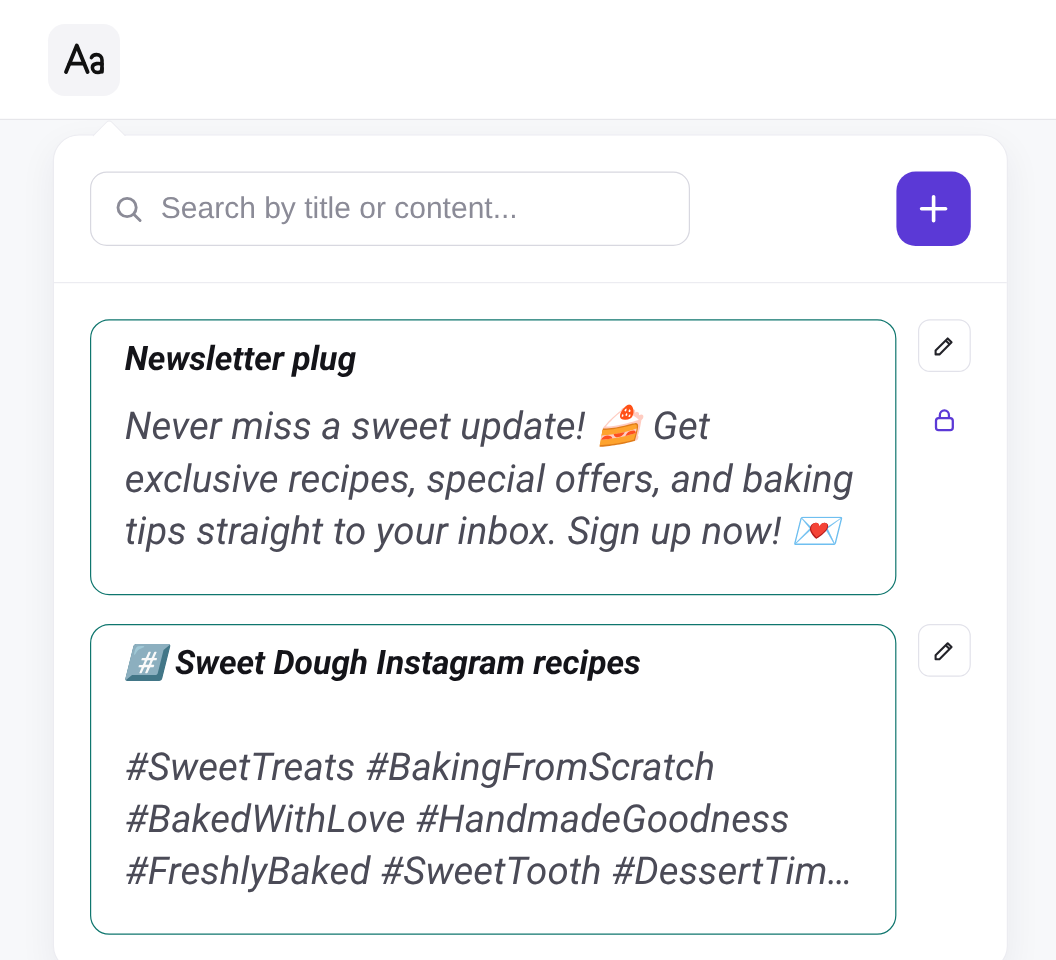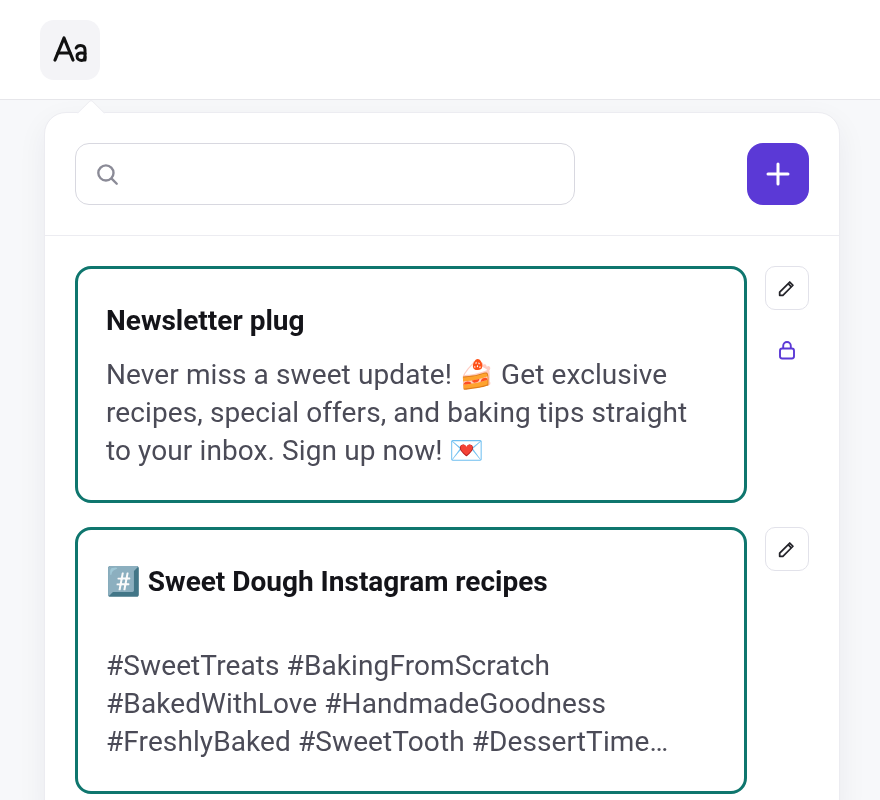--- a/index.html
+++ b/index.html
@@ -186,6 +186,7 @@
         <circle cx="11" cy="11" r="7" stroke="#8b8b97" stroke-width="2.2"></circle>
         <line x1="16.5" y1="16.5" x2="21" y2="21" stroke="#8b8b97" stroke-width="2.2" stroke-linecap="round"></line>
       </svg>
+      <input class="search-input" type="text" placeholder="Search by title or content..." style="">
     </div>
     <div class="spacer"></div>
     <div class="add-btn">

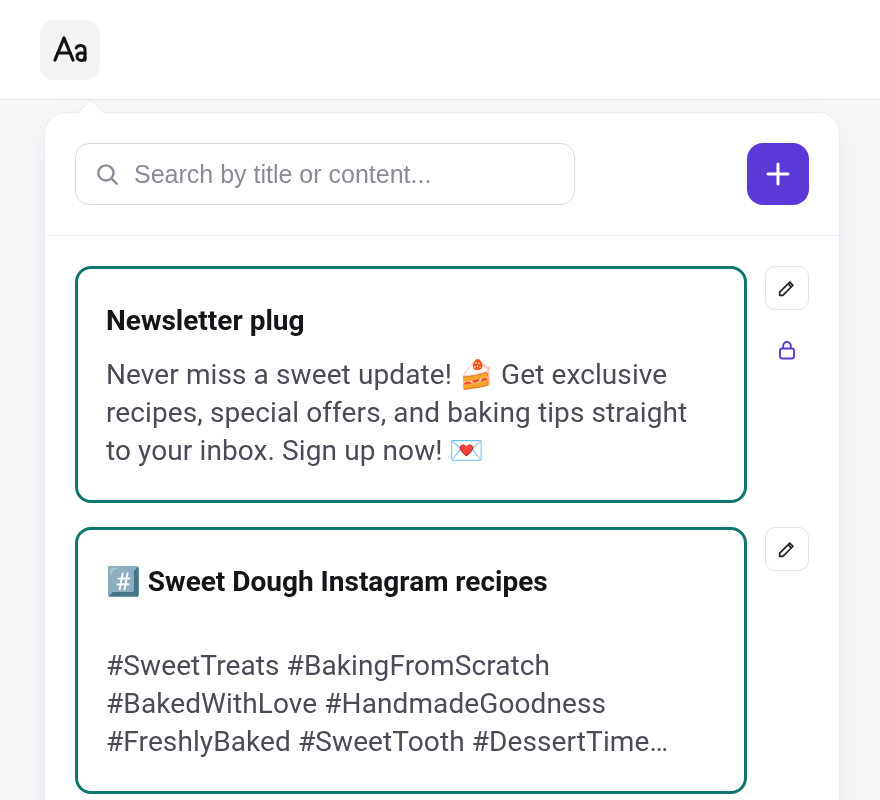--- a/index.html
+++ b/index.html
@@ -109,9 +109,10 @@
     .card {
       flex: 1;
       background: #fff;
-      border: 3px solid #0f766e;
+      border: 1px solid #0f766e;
       border-radius: 16px;
-      padding: 34px 28px 30px;
+      padding: 14px 28px 30px;
+      font-style: italic;
     }
     .card-title {
       font-size: 28px;

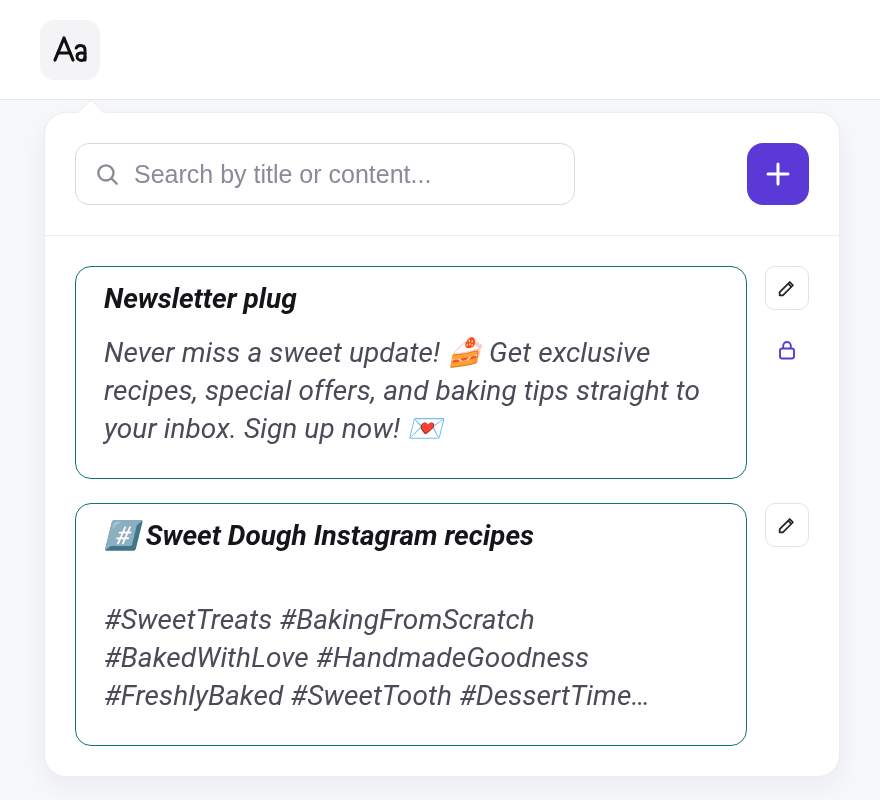--- a/index.html
+++ b/index.html
@@ -122,7 +122,7 @@
       line-height: 1.25;
     }
     .card-body {
-      font-size: 28px;
+      font-size: 32px;
       line-height: 1.36;
       color: #4b4b57;
       letter-spacing: 0.1px;

